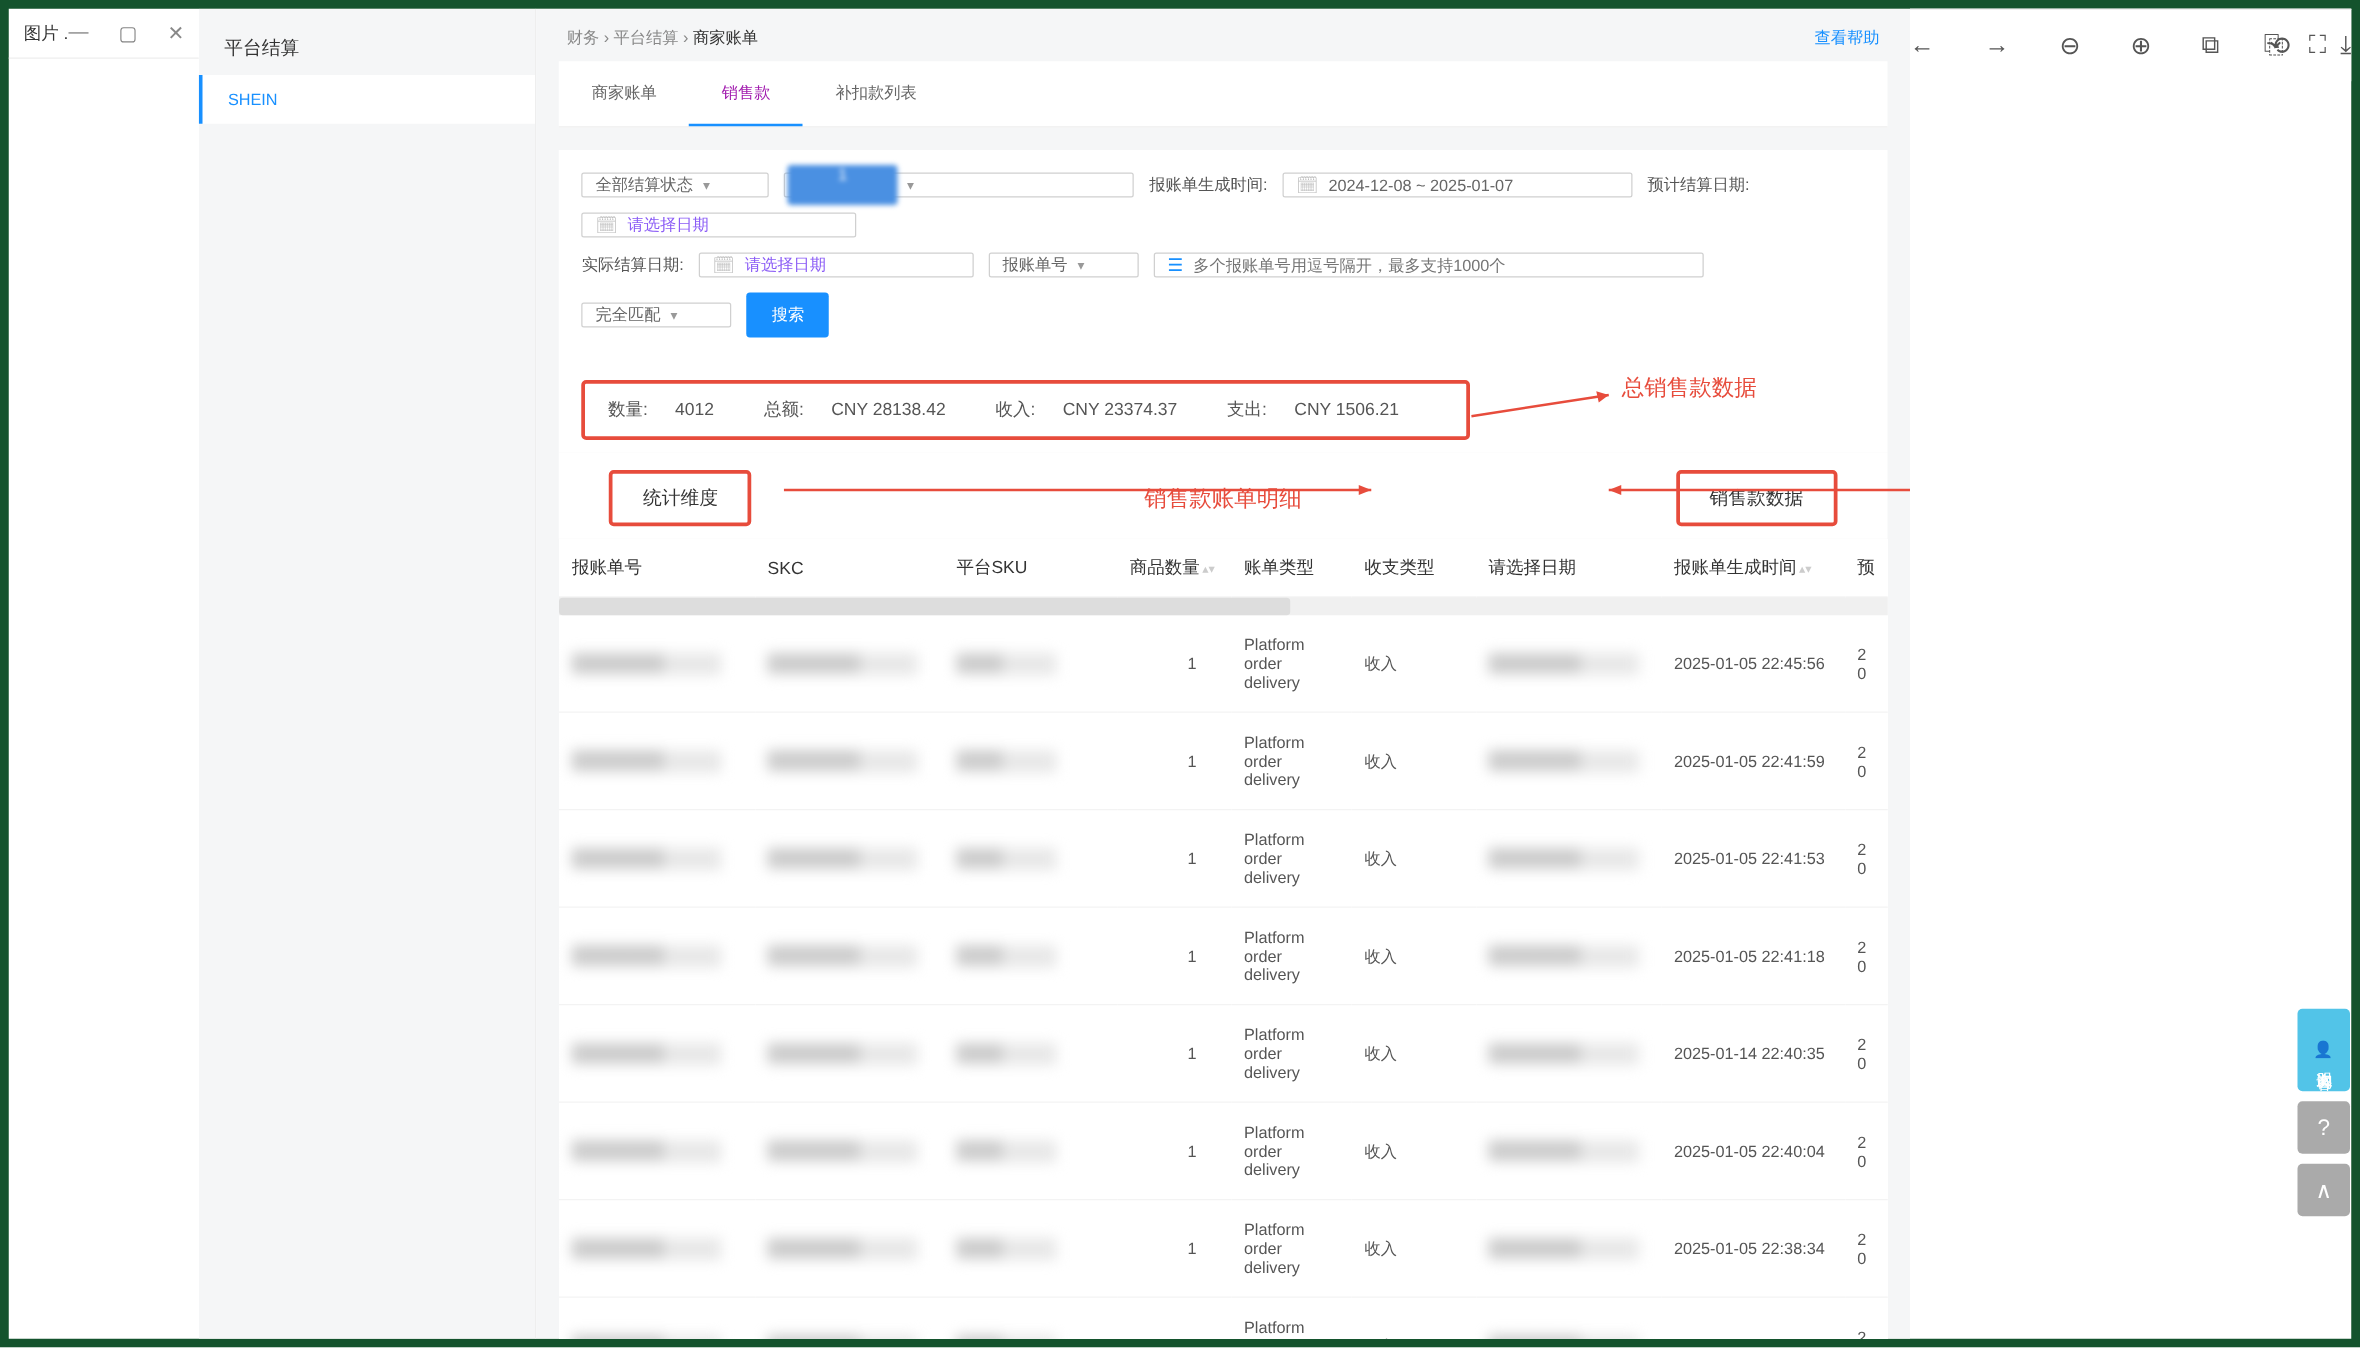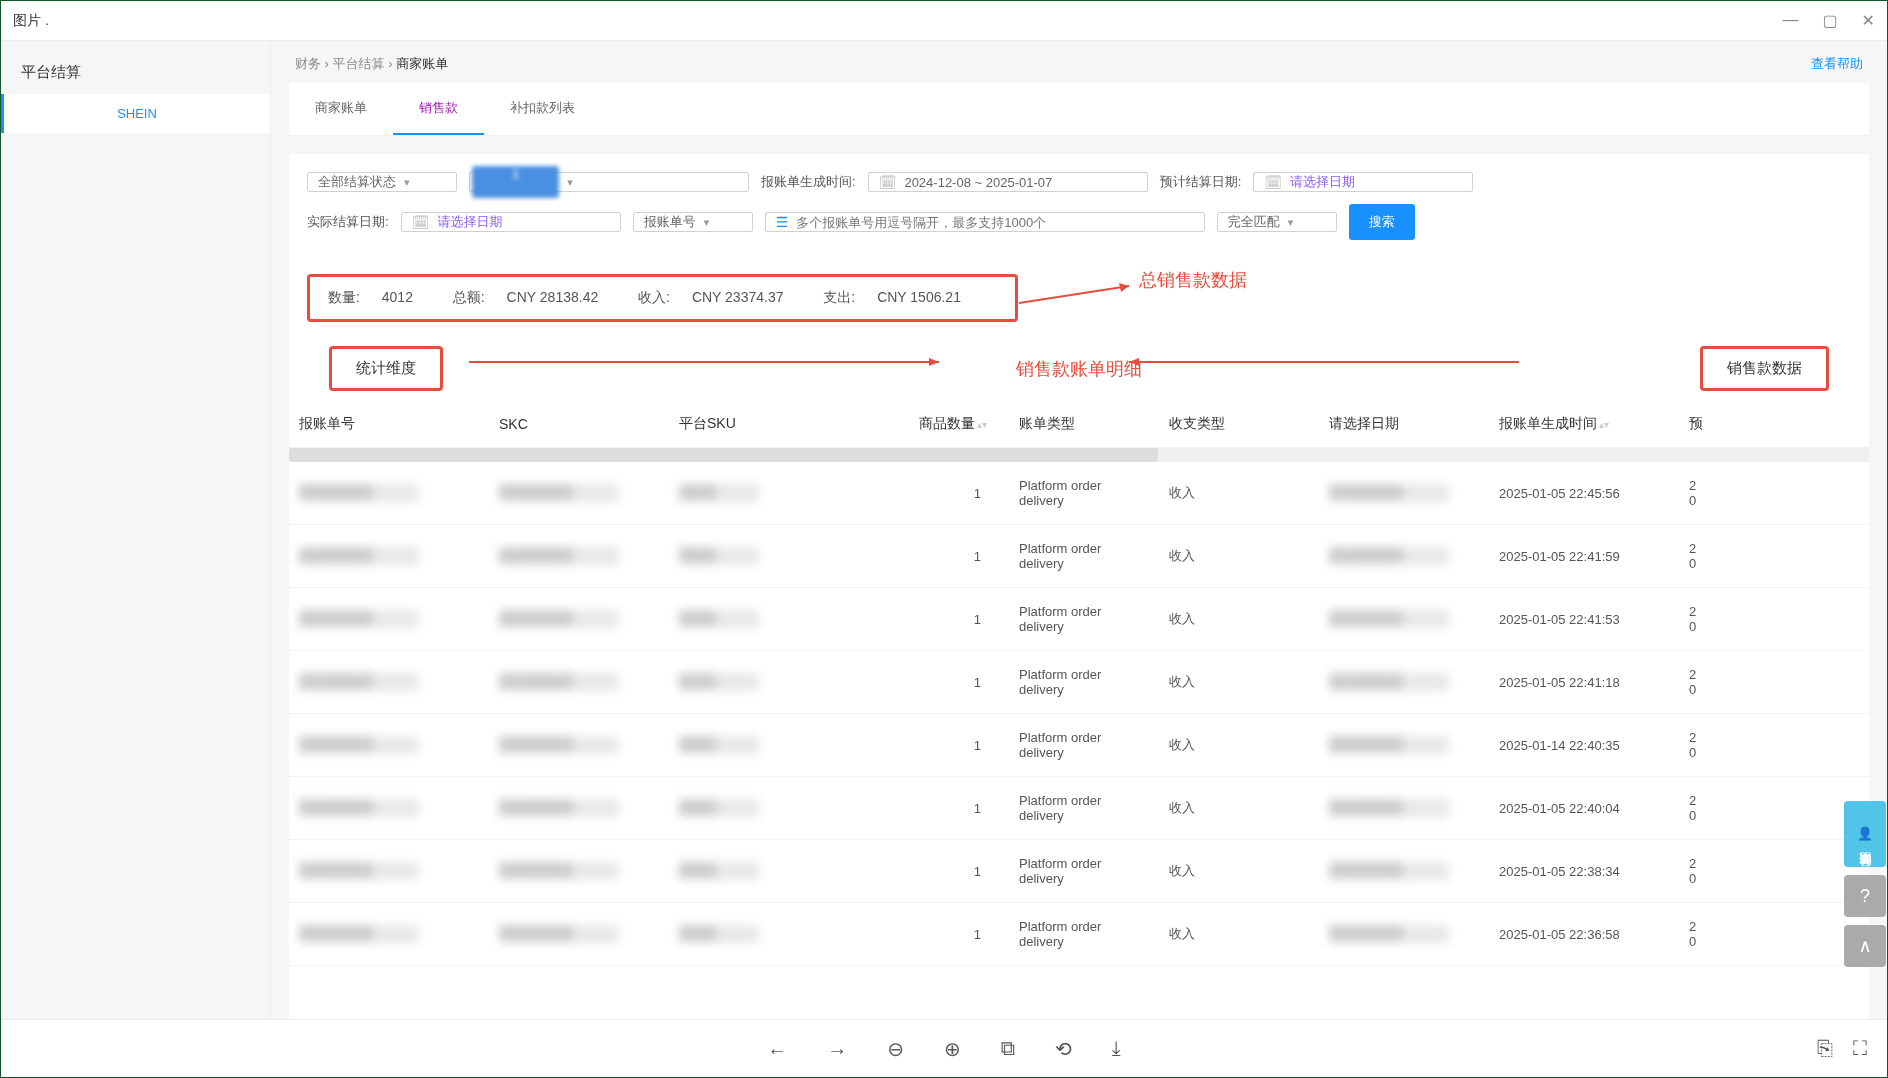--- a/index.html
+++ b/index.html
@@ -5,7 +5,7 @@
 * { box-sizing: border-box; margin: 0; padding: 0; }
 body { font-family: "Microsoft YaHei", Arial, sans-serif; font-size: 13px; color: #333; background: #fff; overflow: hidden; }
 
-.window { width: 1888px; height: 1078px; border: 1px solid #14532d; display: flex; flex-direction: column; position: relative; }
+.window { width: 1888px; height: 1078px; border: 7px solid #14532d; display: flex; flex-direction: row; position: relative; }
 
 
 .titlebar { height: 40px; display: flex; align-items: center; padding: 0 12px; border-bottom: 1px solid #eee; }

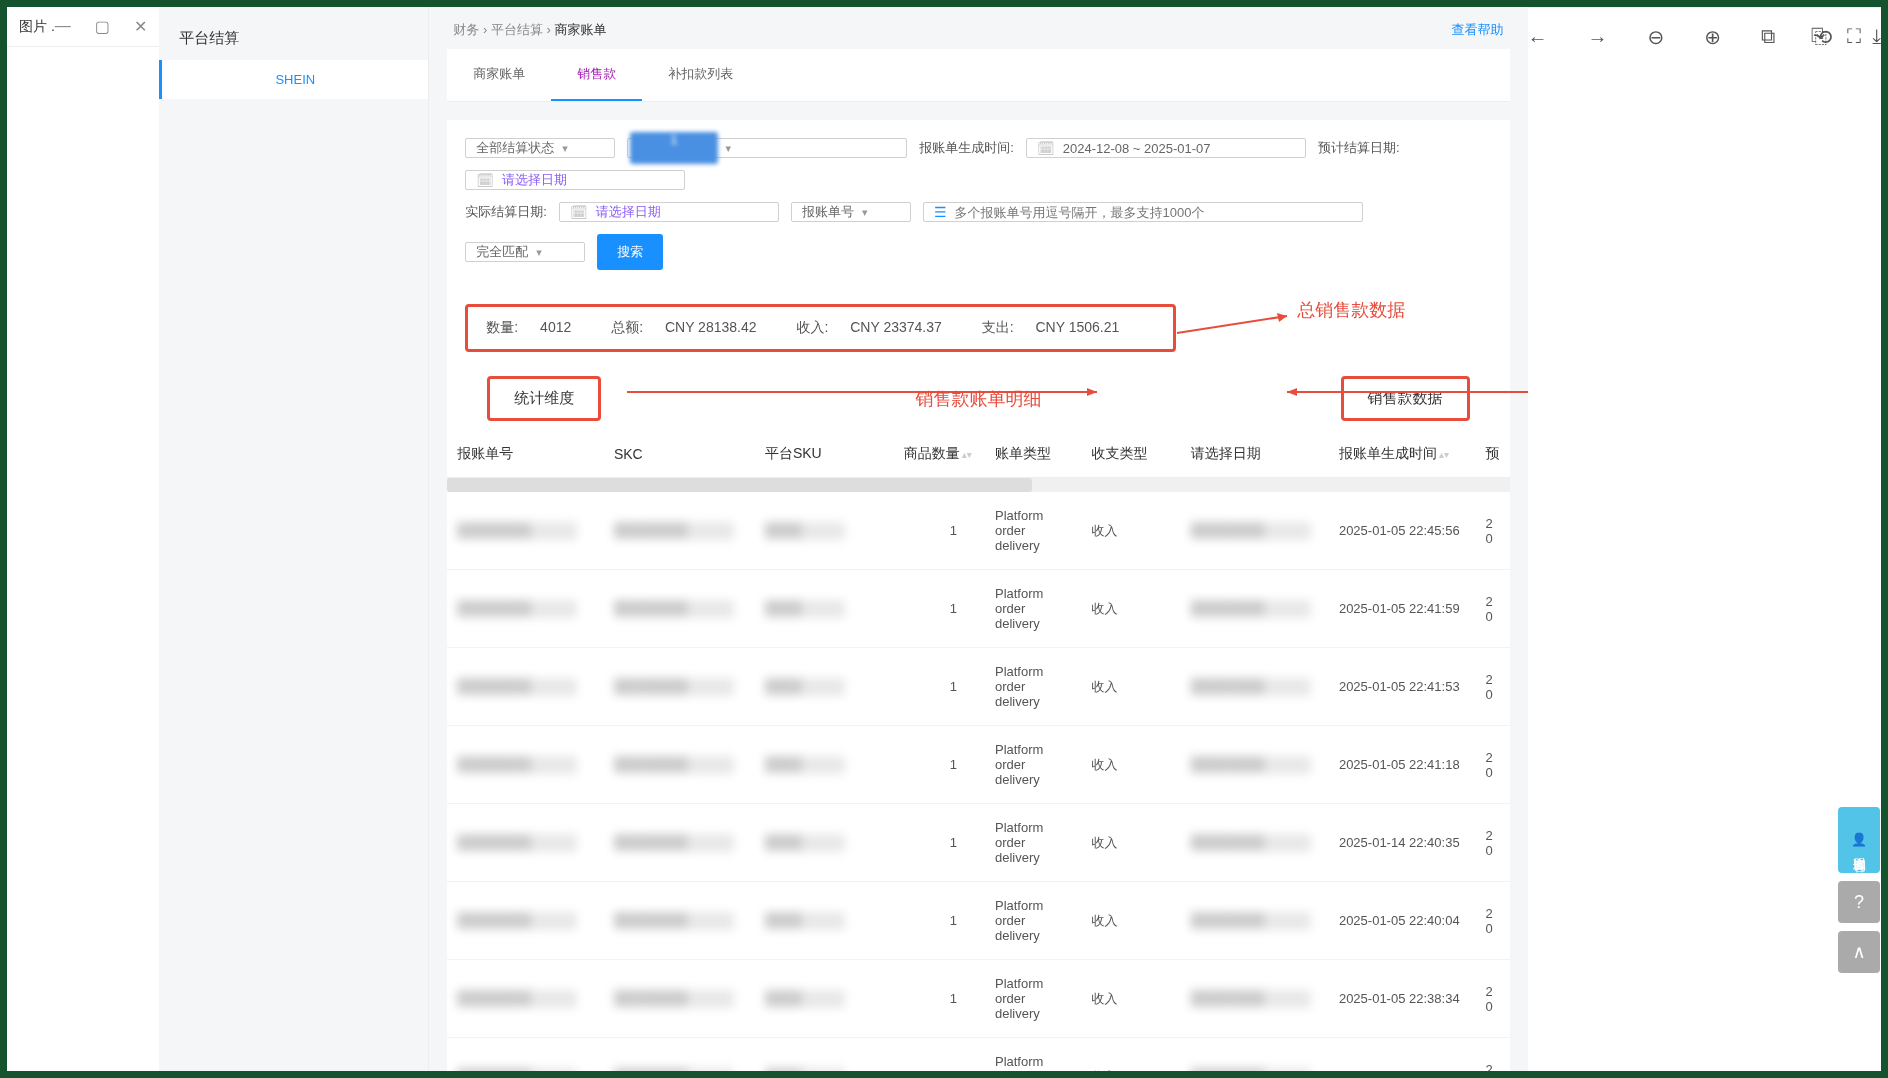--- a/index.html
+++ b/index.html
@@ -19,7 +19,7 @@
 
 .sidebar { width: 270px; background: #f5f6f7; border-right: 1px solid #eee; padding-top: 10px; }
 .sidebar-title { font-size: 15px; color: #333; padding: 12px 20px; font-weight: 500; }
-.sidebar-item { padding: 12px 20px; color: #1890ff; border-left: 3px solid #1890ff; background: #fff; cursor: pointer; text-align: center; }
+.sidebar-item { padding: 12px 20px; color: #1890ff; border-left: 3px solid #1890ff; background: #fff; cursor: pointer; }
 
 
 .content { flex: 1; display: flex; flex-direction: column; background: #f5f6f7; overflow: hidden; }

